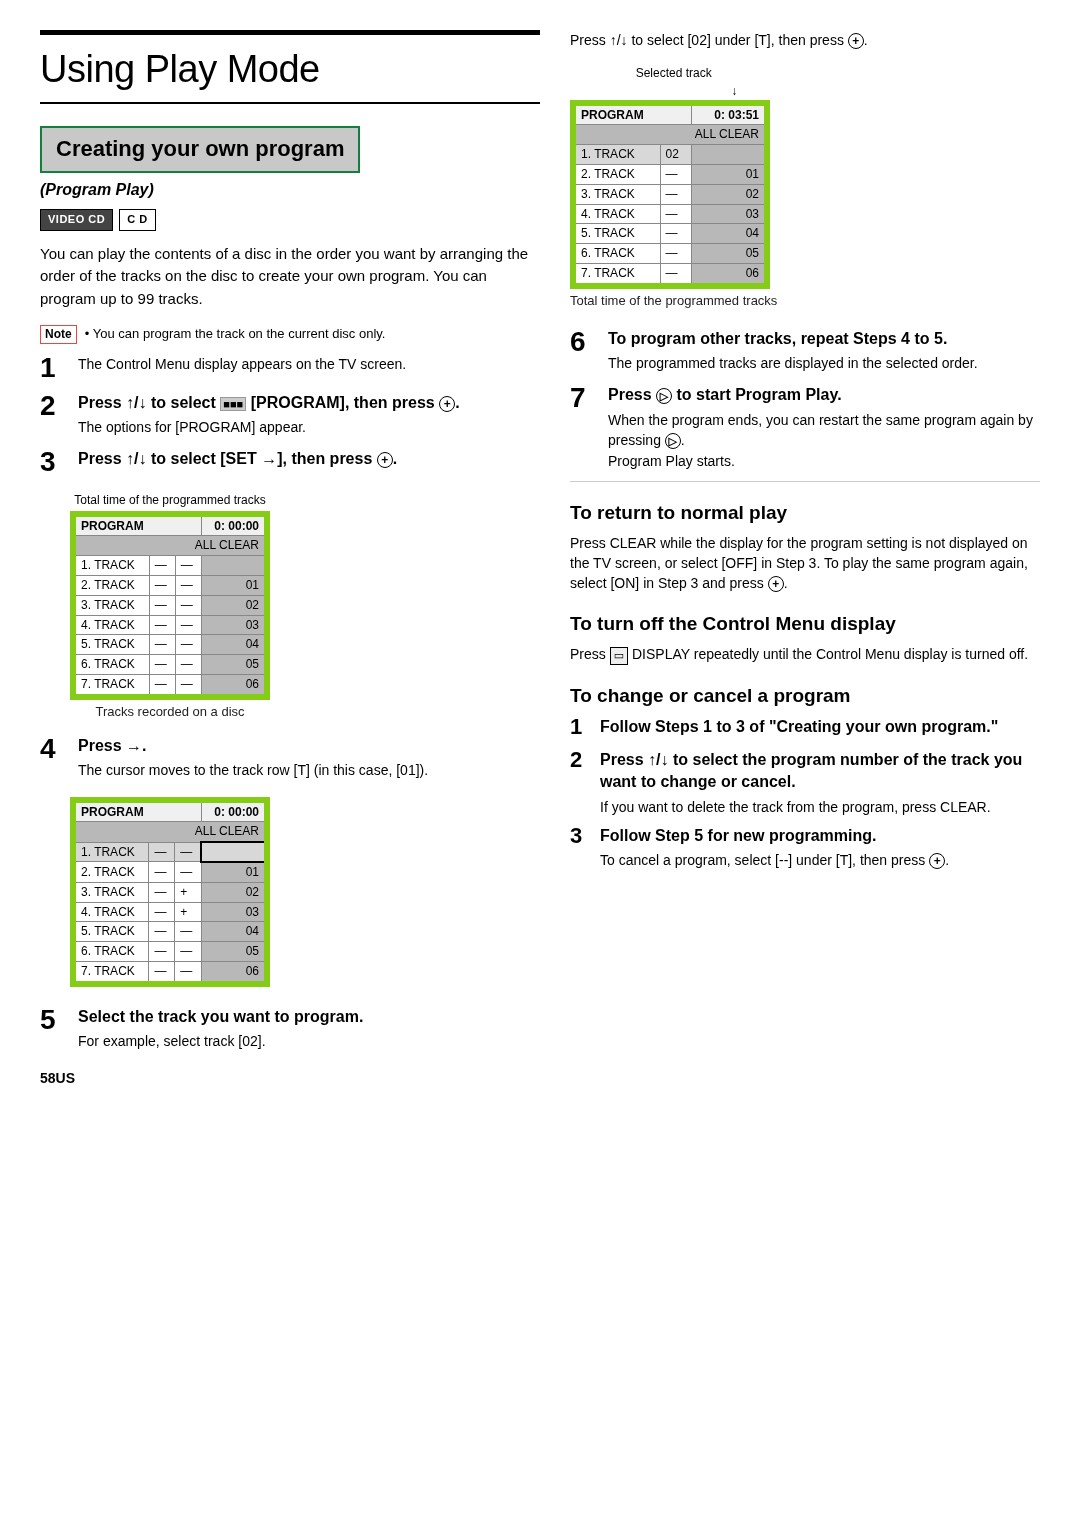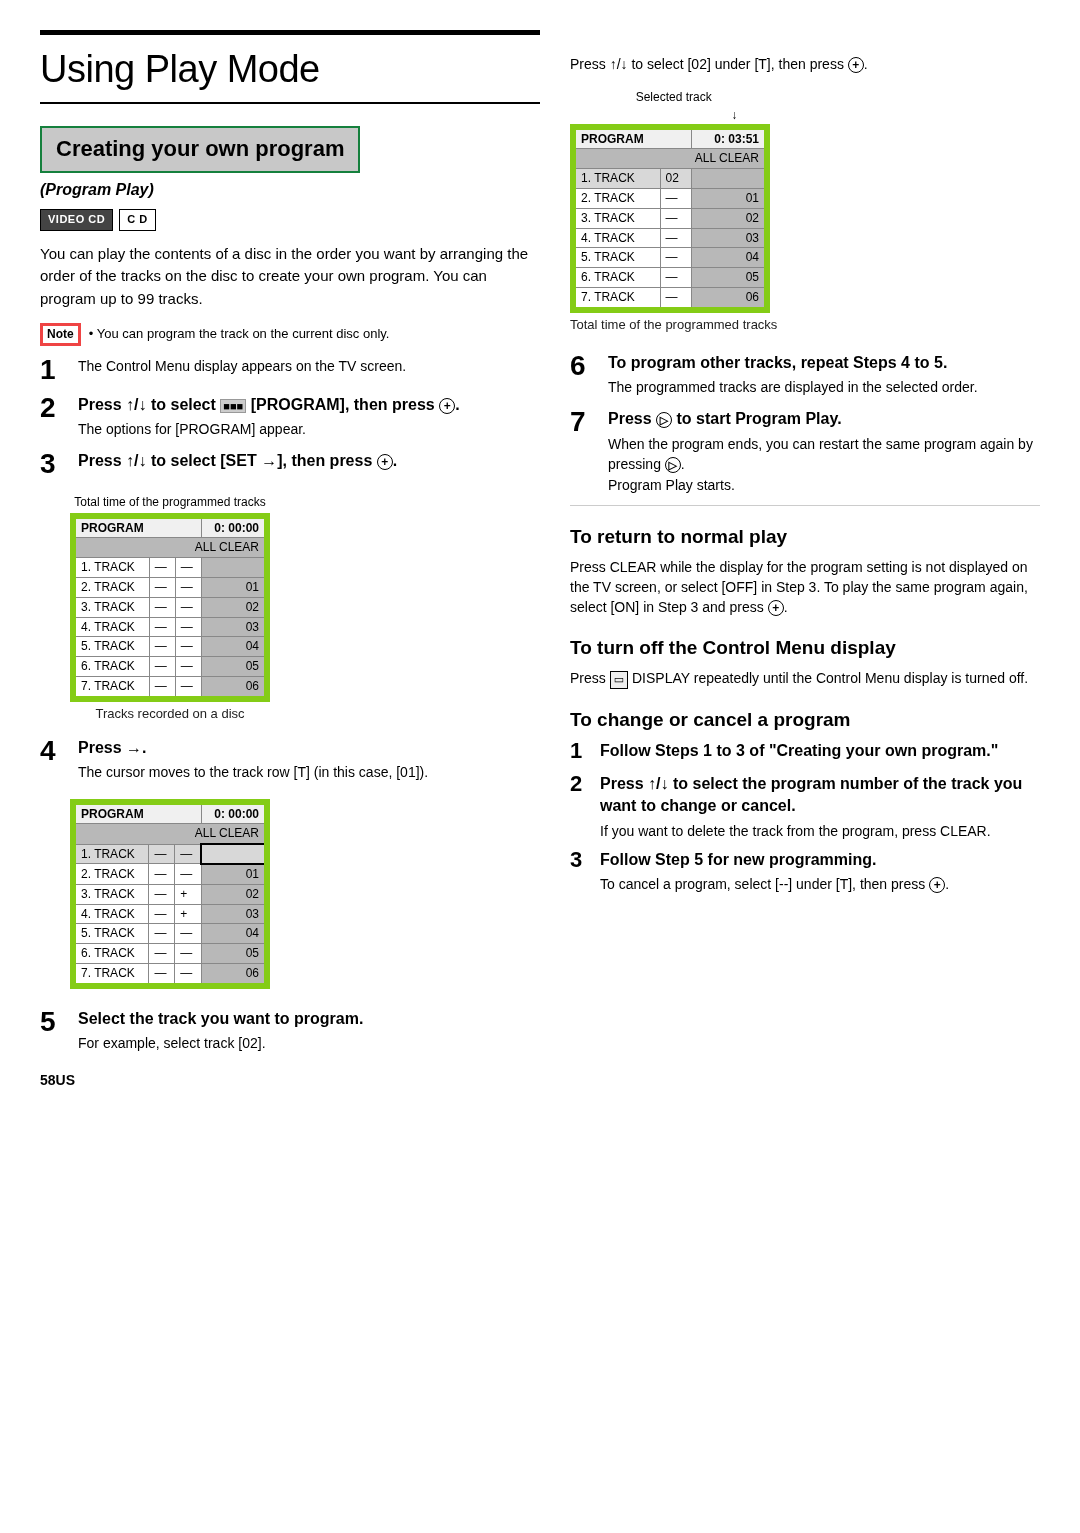--- a/index.html
+++ b/index.html
@@ -84,7 +84,6 @@
     .col-right {
       flex: 1;
       padding-left: 10px;
-      margin-top: 24px;
     }
 
     .step {

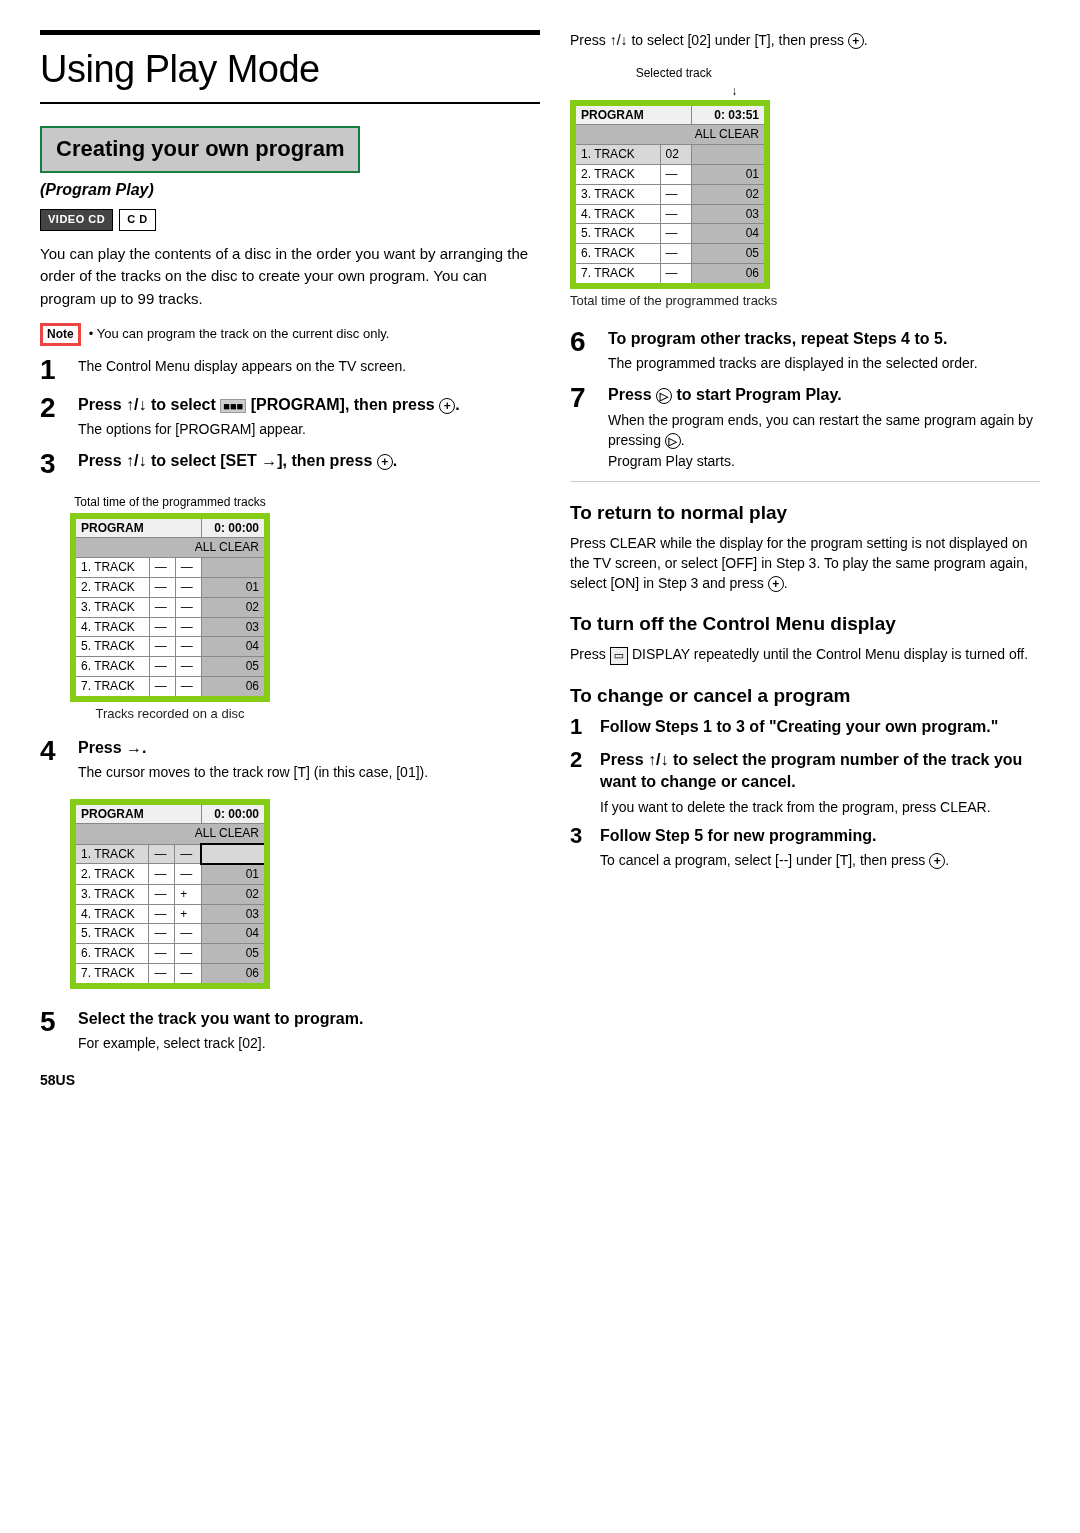--- a/index.html
+++ b/index.html
@@ -64,7 +64,7 @@
       font-weight: bold;
       font-size: 12px;
       display: inline-block;
-      border: 3px solid #ef4444;
+      border: 1px solid #ef4444;
       padding: 0 4px;
       margin-right: 4px;
       background: #fff;

